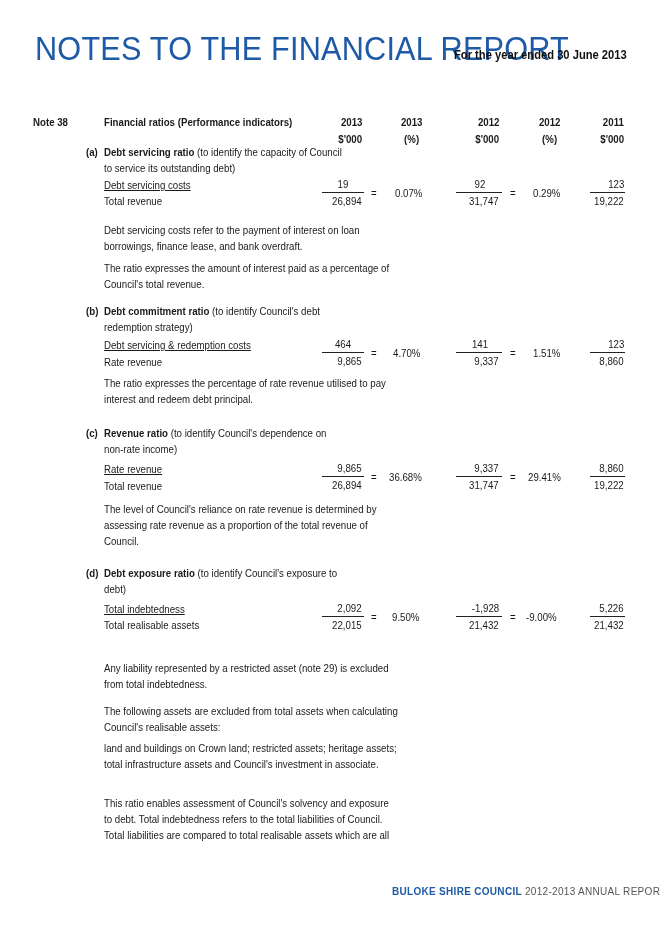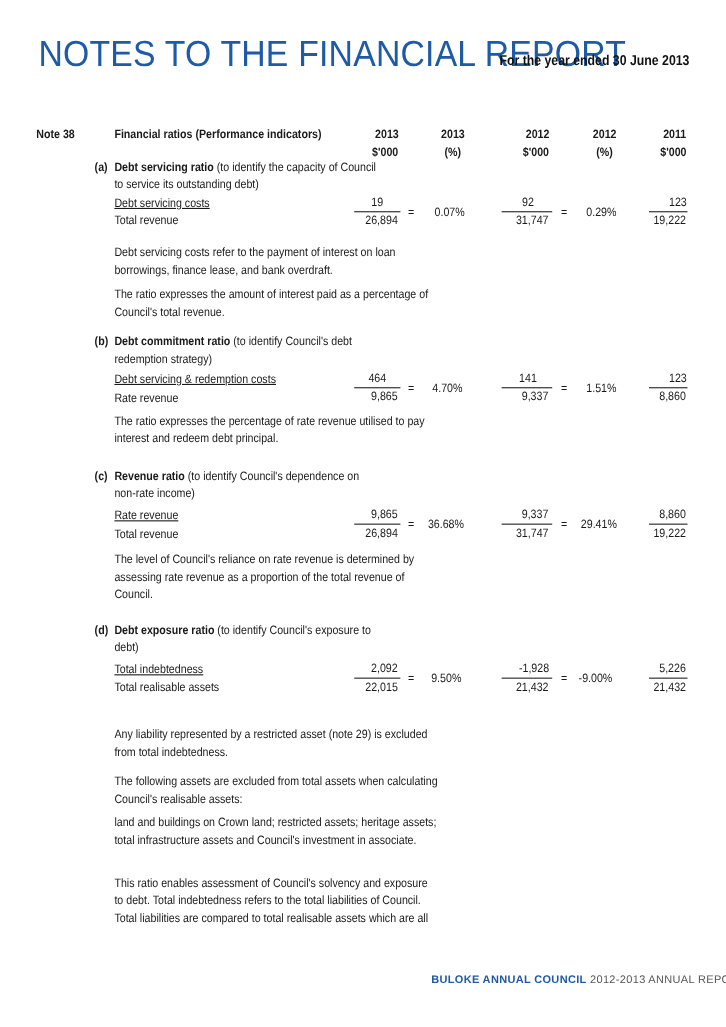--- a/index.html
+++ b/index.html
@@ -183,7 +183,7 @@
 </div>
 
 <div class="footer">
-  <span class="brand">BULOKE ANNUAL COUNCIL</span><span class="rest"> 2012-2013 ANNUAL REPORT</span>
+  <span class="brand">BULOKE SHIRE COUNCIL</span><span class="rest"> 2012-2013 ANNUAL REPORT</span>
 </div>
 
 </body></html>

